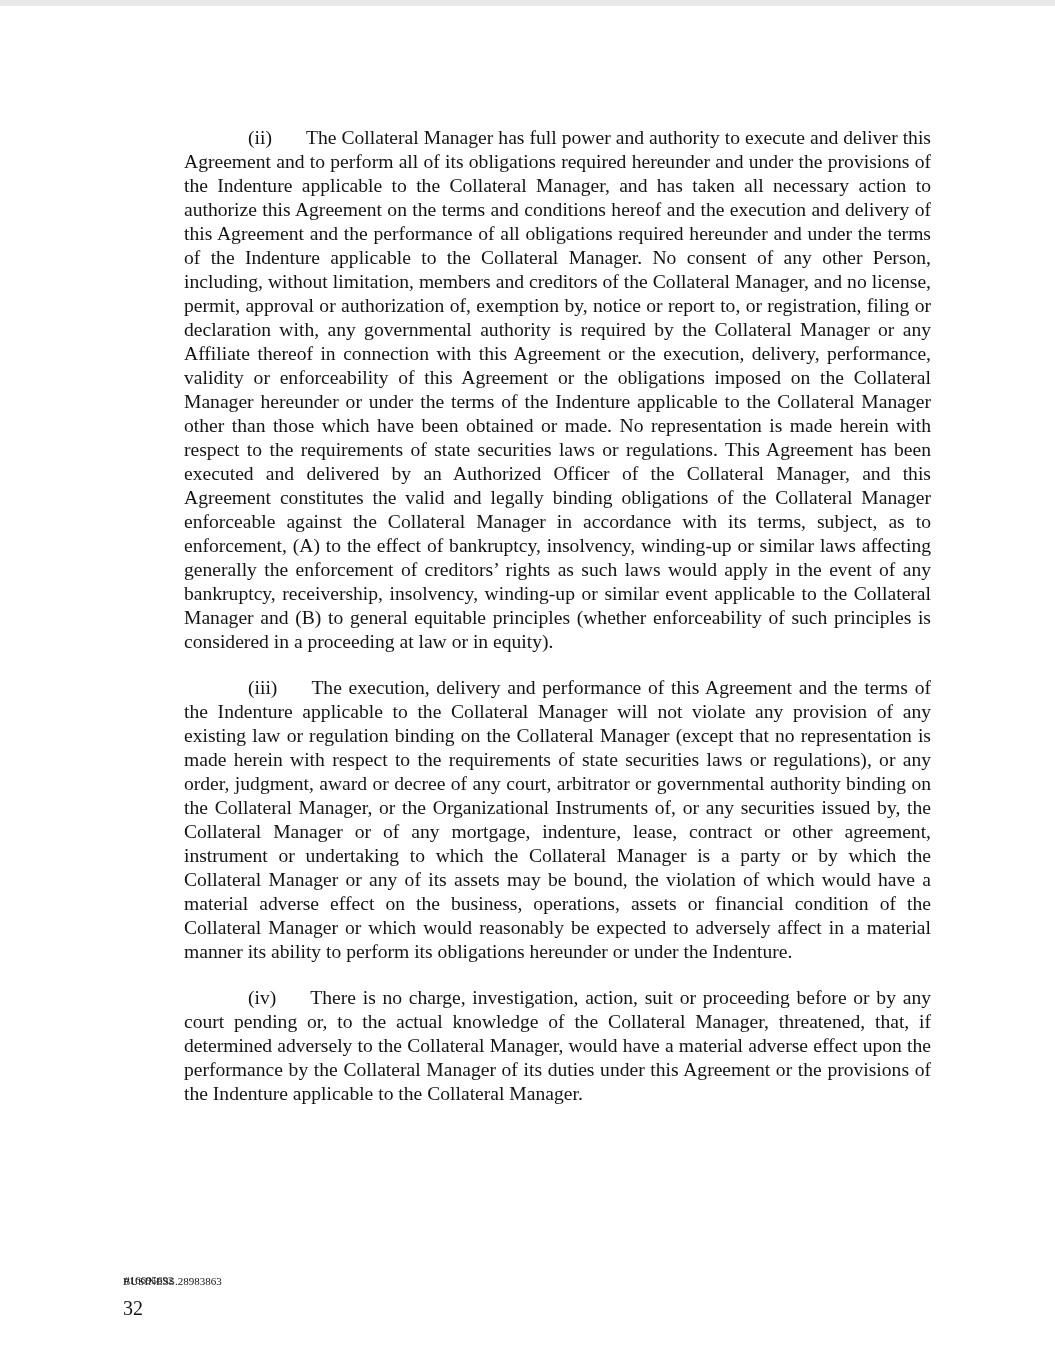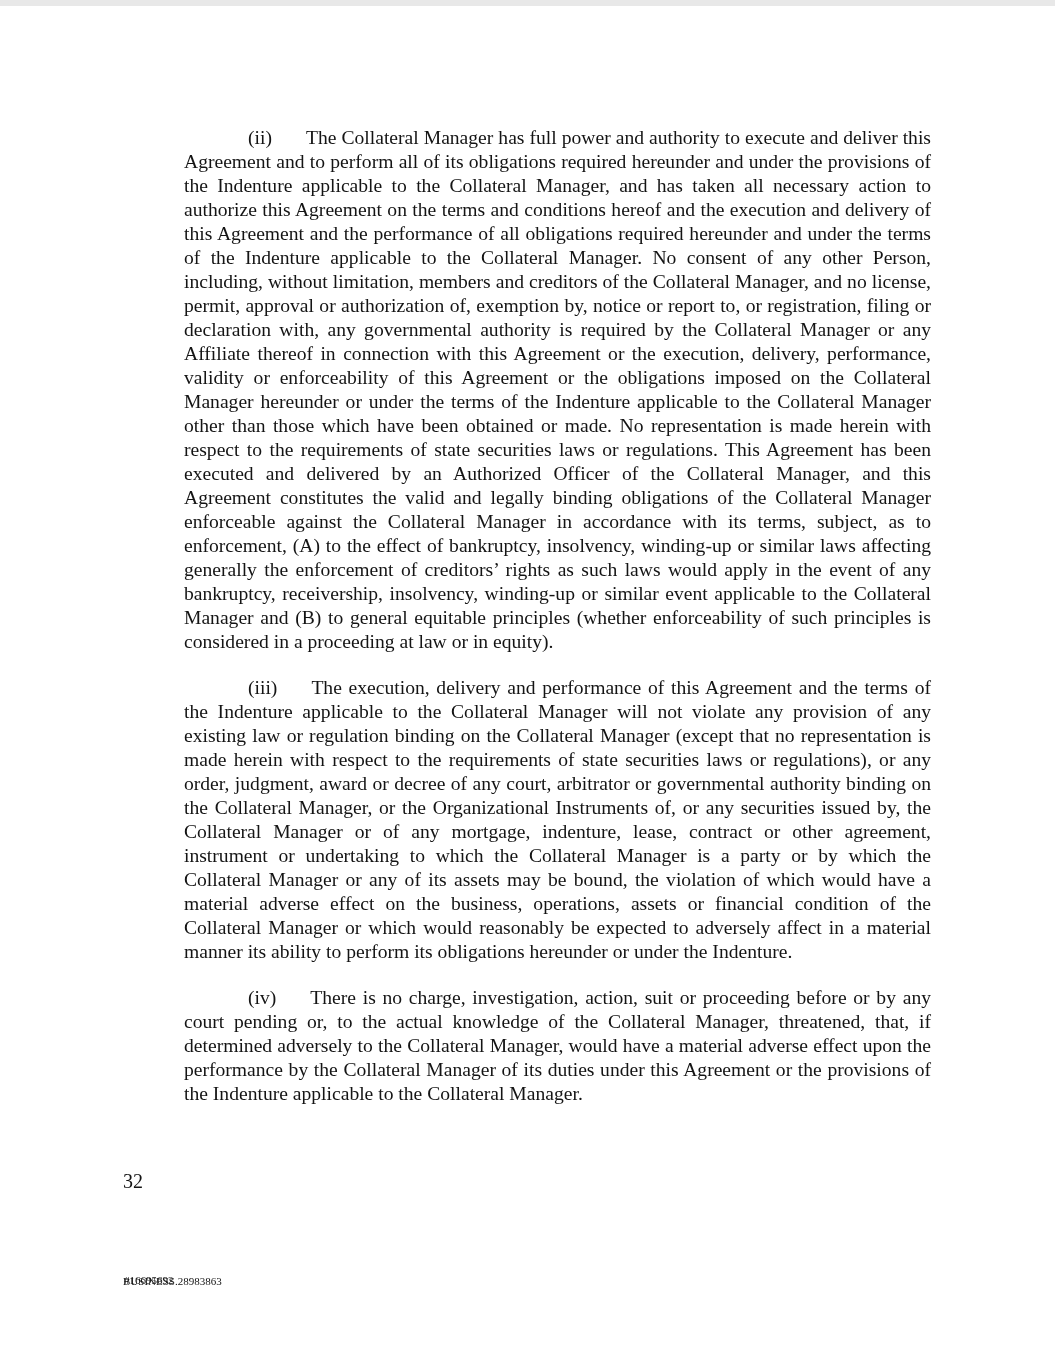--- a/index.html
+++ b/index.html
@@ -37,7 +37,7 @@
   .page-number {
     position: absolute;
     left: 123px;
-    top: 1163px;
+    top: 1290px;
     font-size: 20px;
     line-height: 24px;
   }

